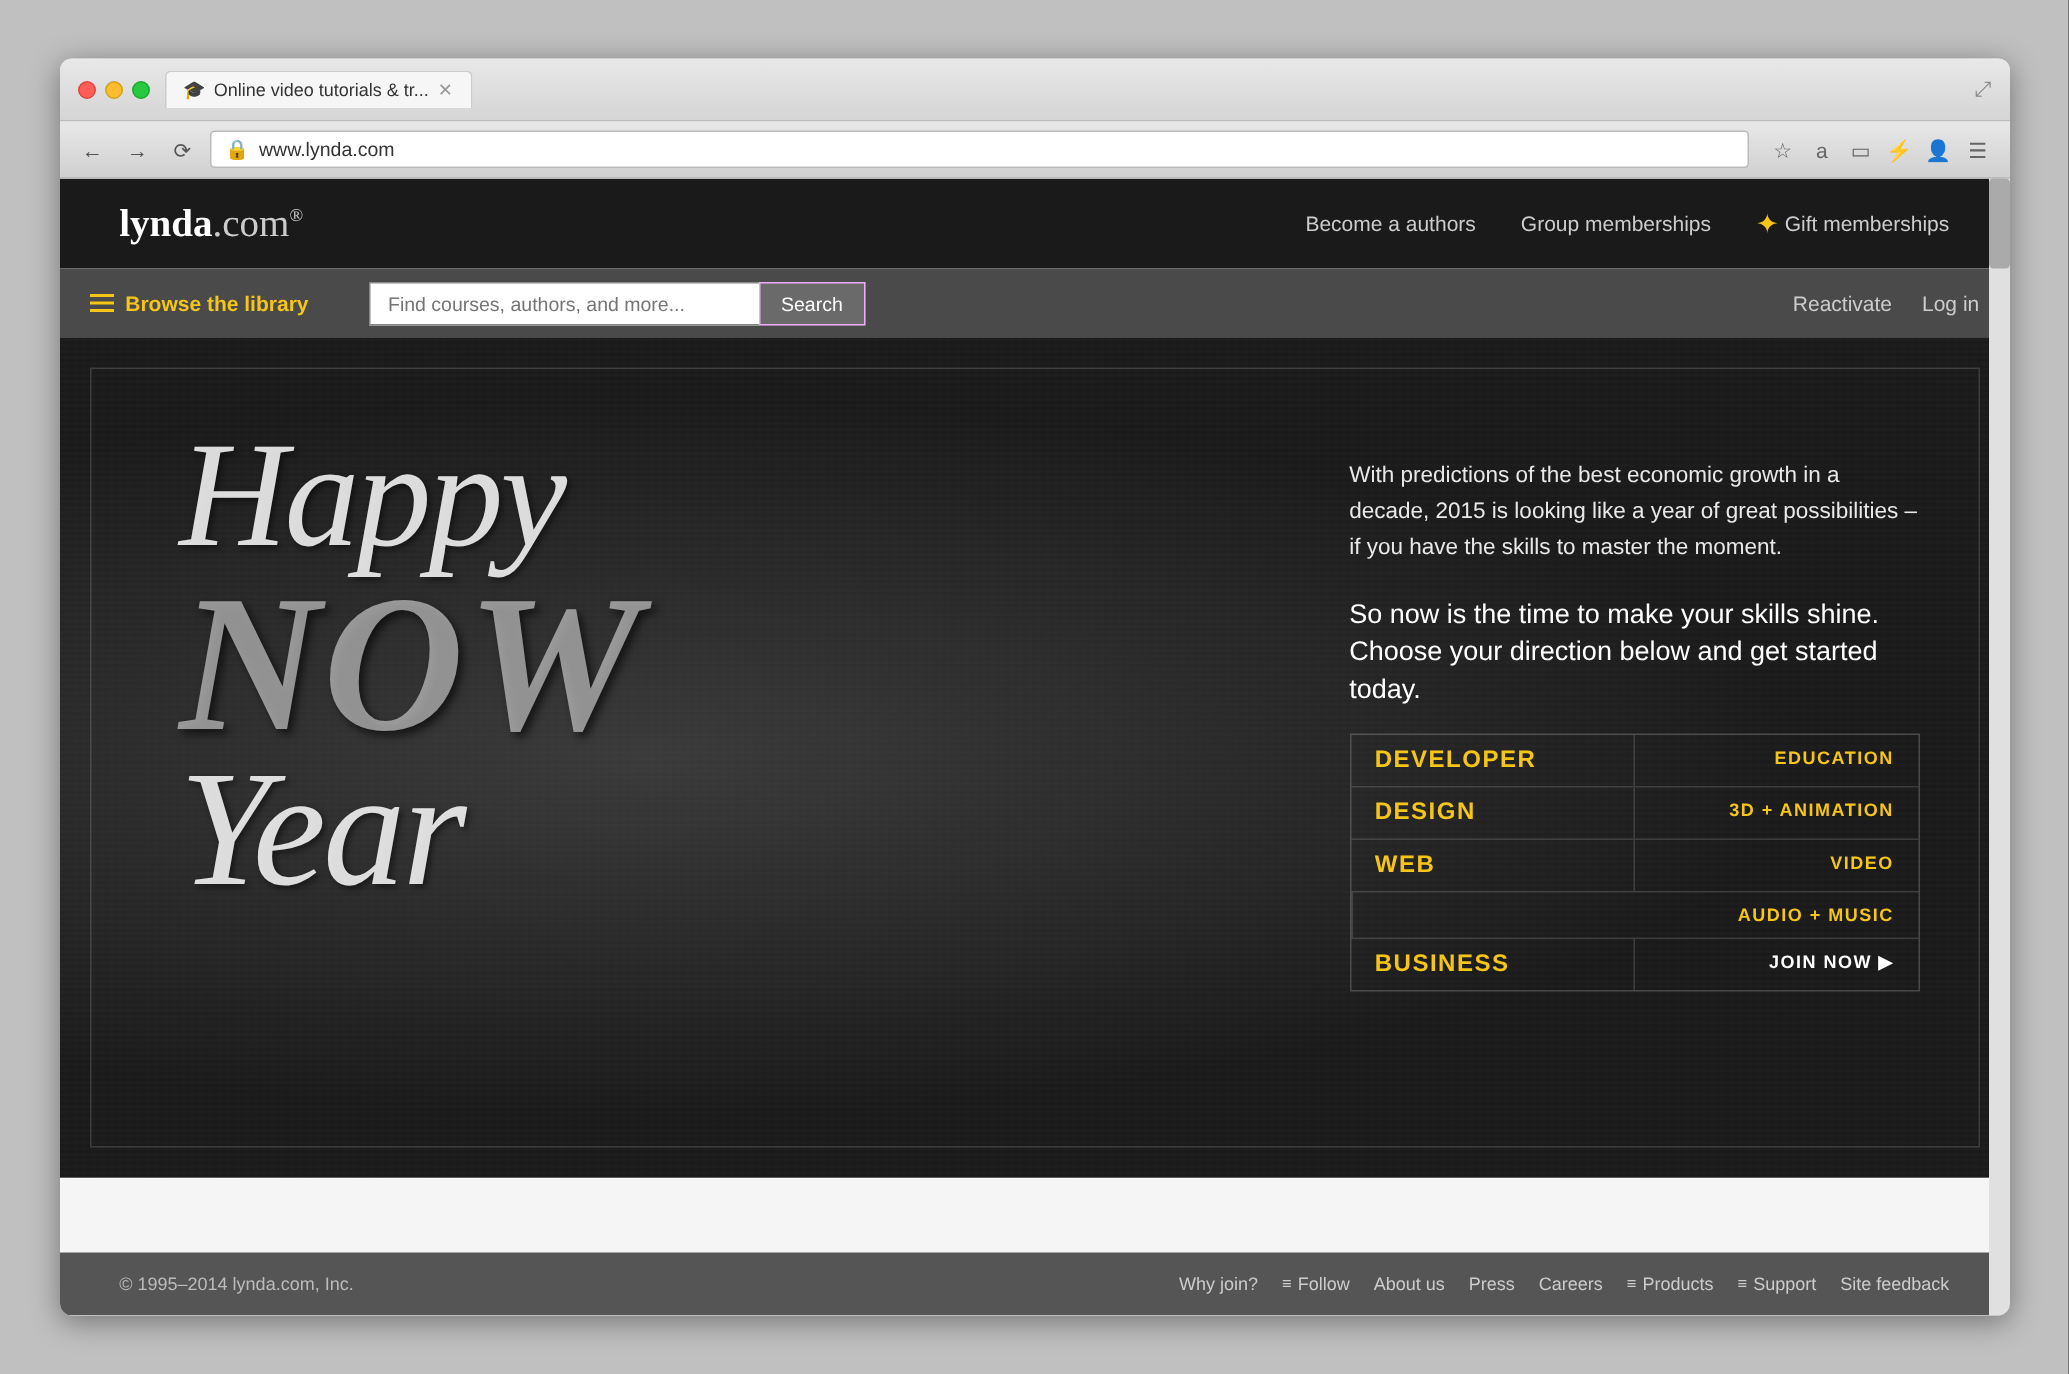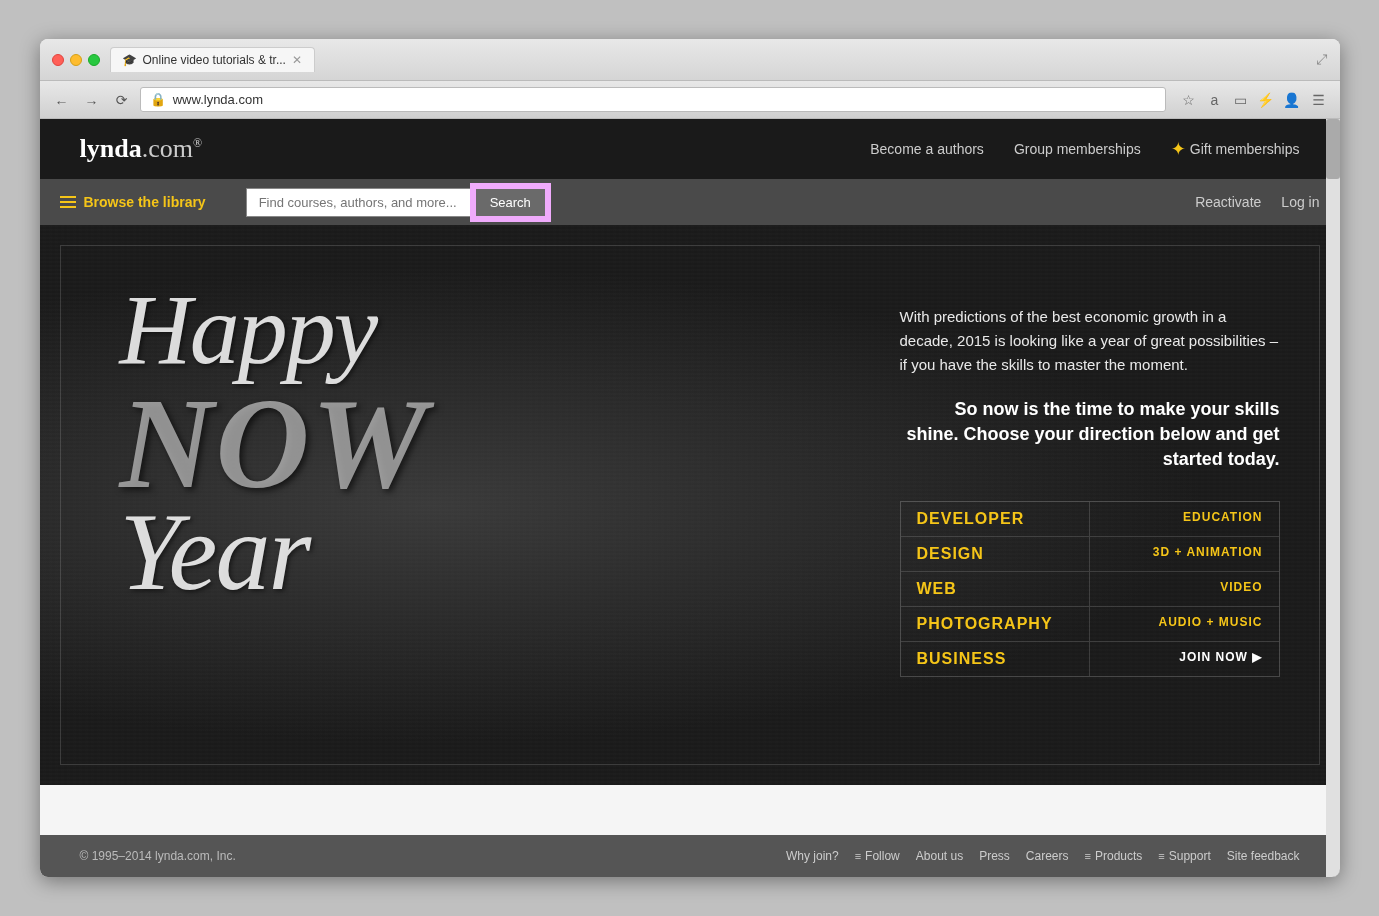--- a/index.html
+++ b/index.html
@@ -192,7 +192,7 @@
     }
 
     .search-input {
-      width: 224px;
+      width: 260px;
       padding: 6px 12px;
       border: 1px solid #888;
       border-right: none;

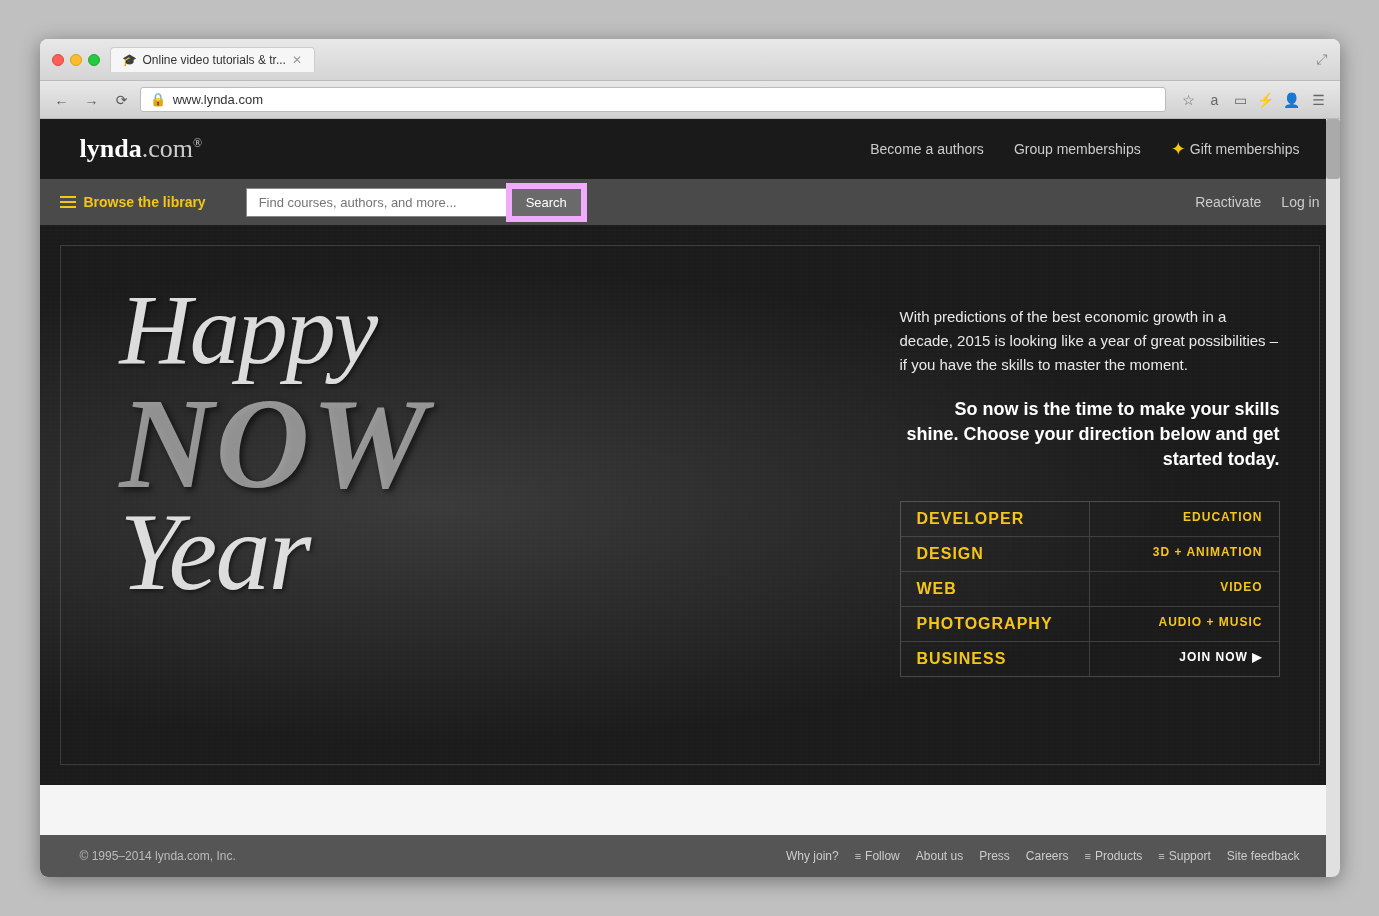--- a/index.html
+++ b/index.html
@@ -205,7 +205,7 @@
       padding: 6px 14px;
       background: #6a6a6a;
       color: white;
-      border: 6px solid #f0abfc;
+      border: 1px solid #f0abfc;
       font-size: 13px;
       cursor: pointer;
     }

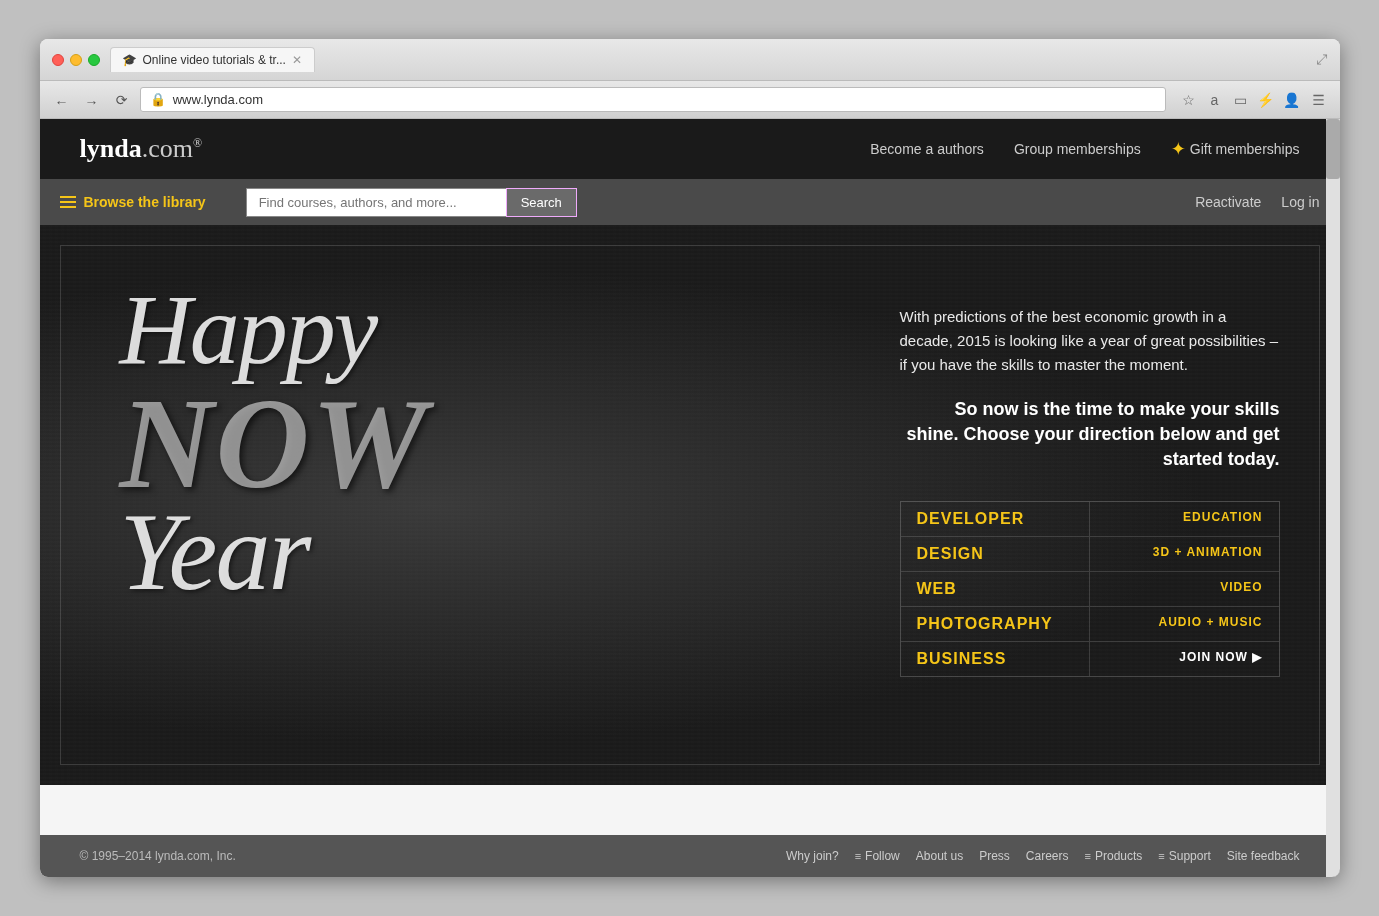--- a/index.html
+++ b/index.html
@@ -317,10 +317,10 @@
     .hero-cta {
       color: white;
       font-size: 18px;
-      font-weight: bold;
-      text-align: right;
+      font-weight: normal;
+      text-align: left;
       line-height: 1.4;
-      margin-bottom: 28px;
+      margin-bottom: 16px;
     }
 
     .direction-row {

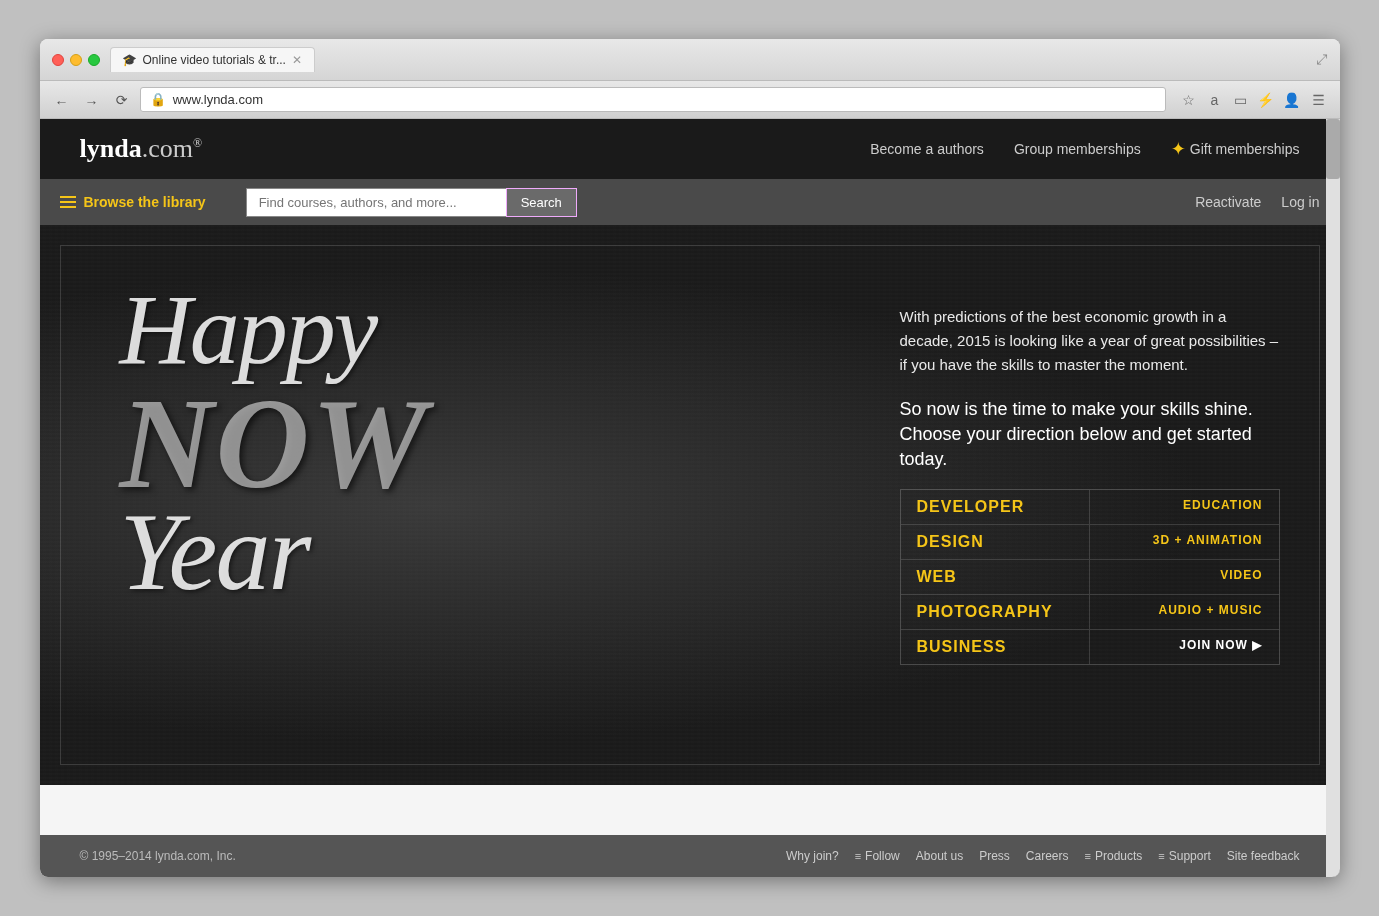--- a/index.html
+++ b/index.html
@@ -529,7 +529,6 @@
               <div class="direction-right">VIDEO</div>
             </div>
             <div class="direction-row">
-              <div class="direction-left">PHOTOGRAPHY</div>
               <div class="direction-right">AUDIO + MUSIC</div>
             </div>
             <div class="direction-row direction-row-last">

